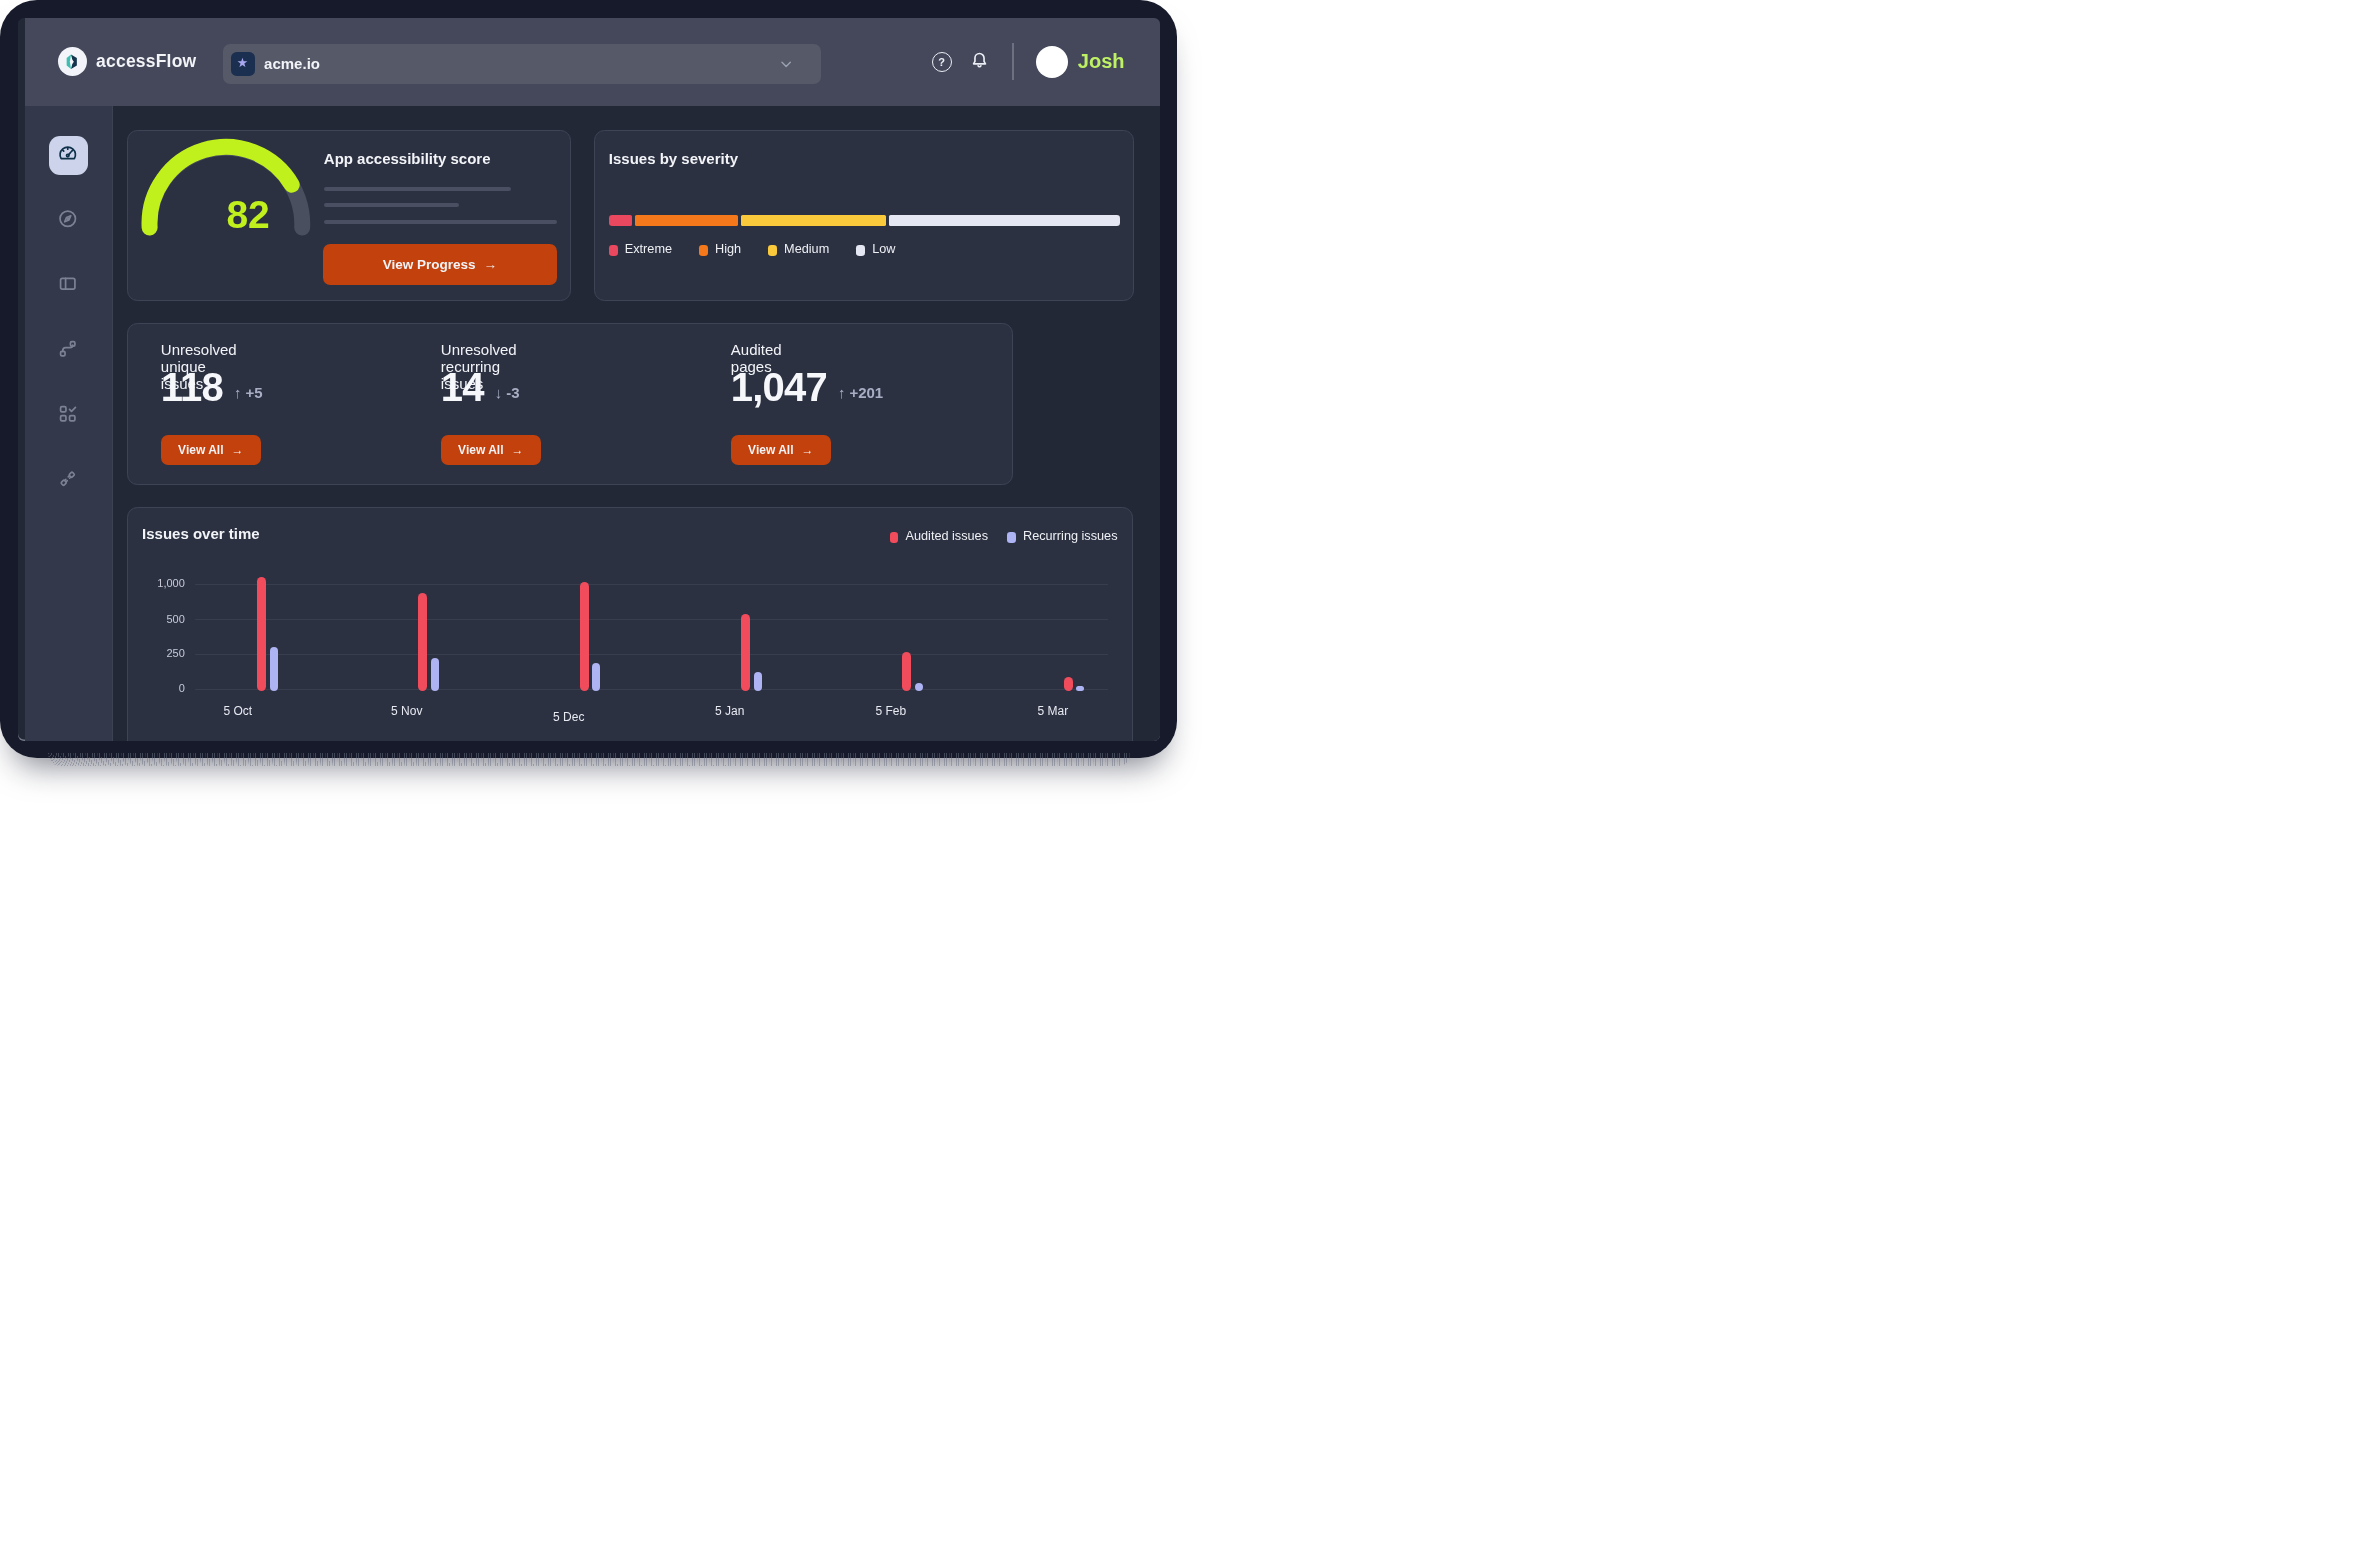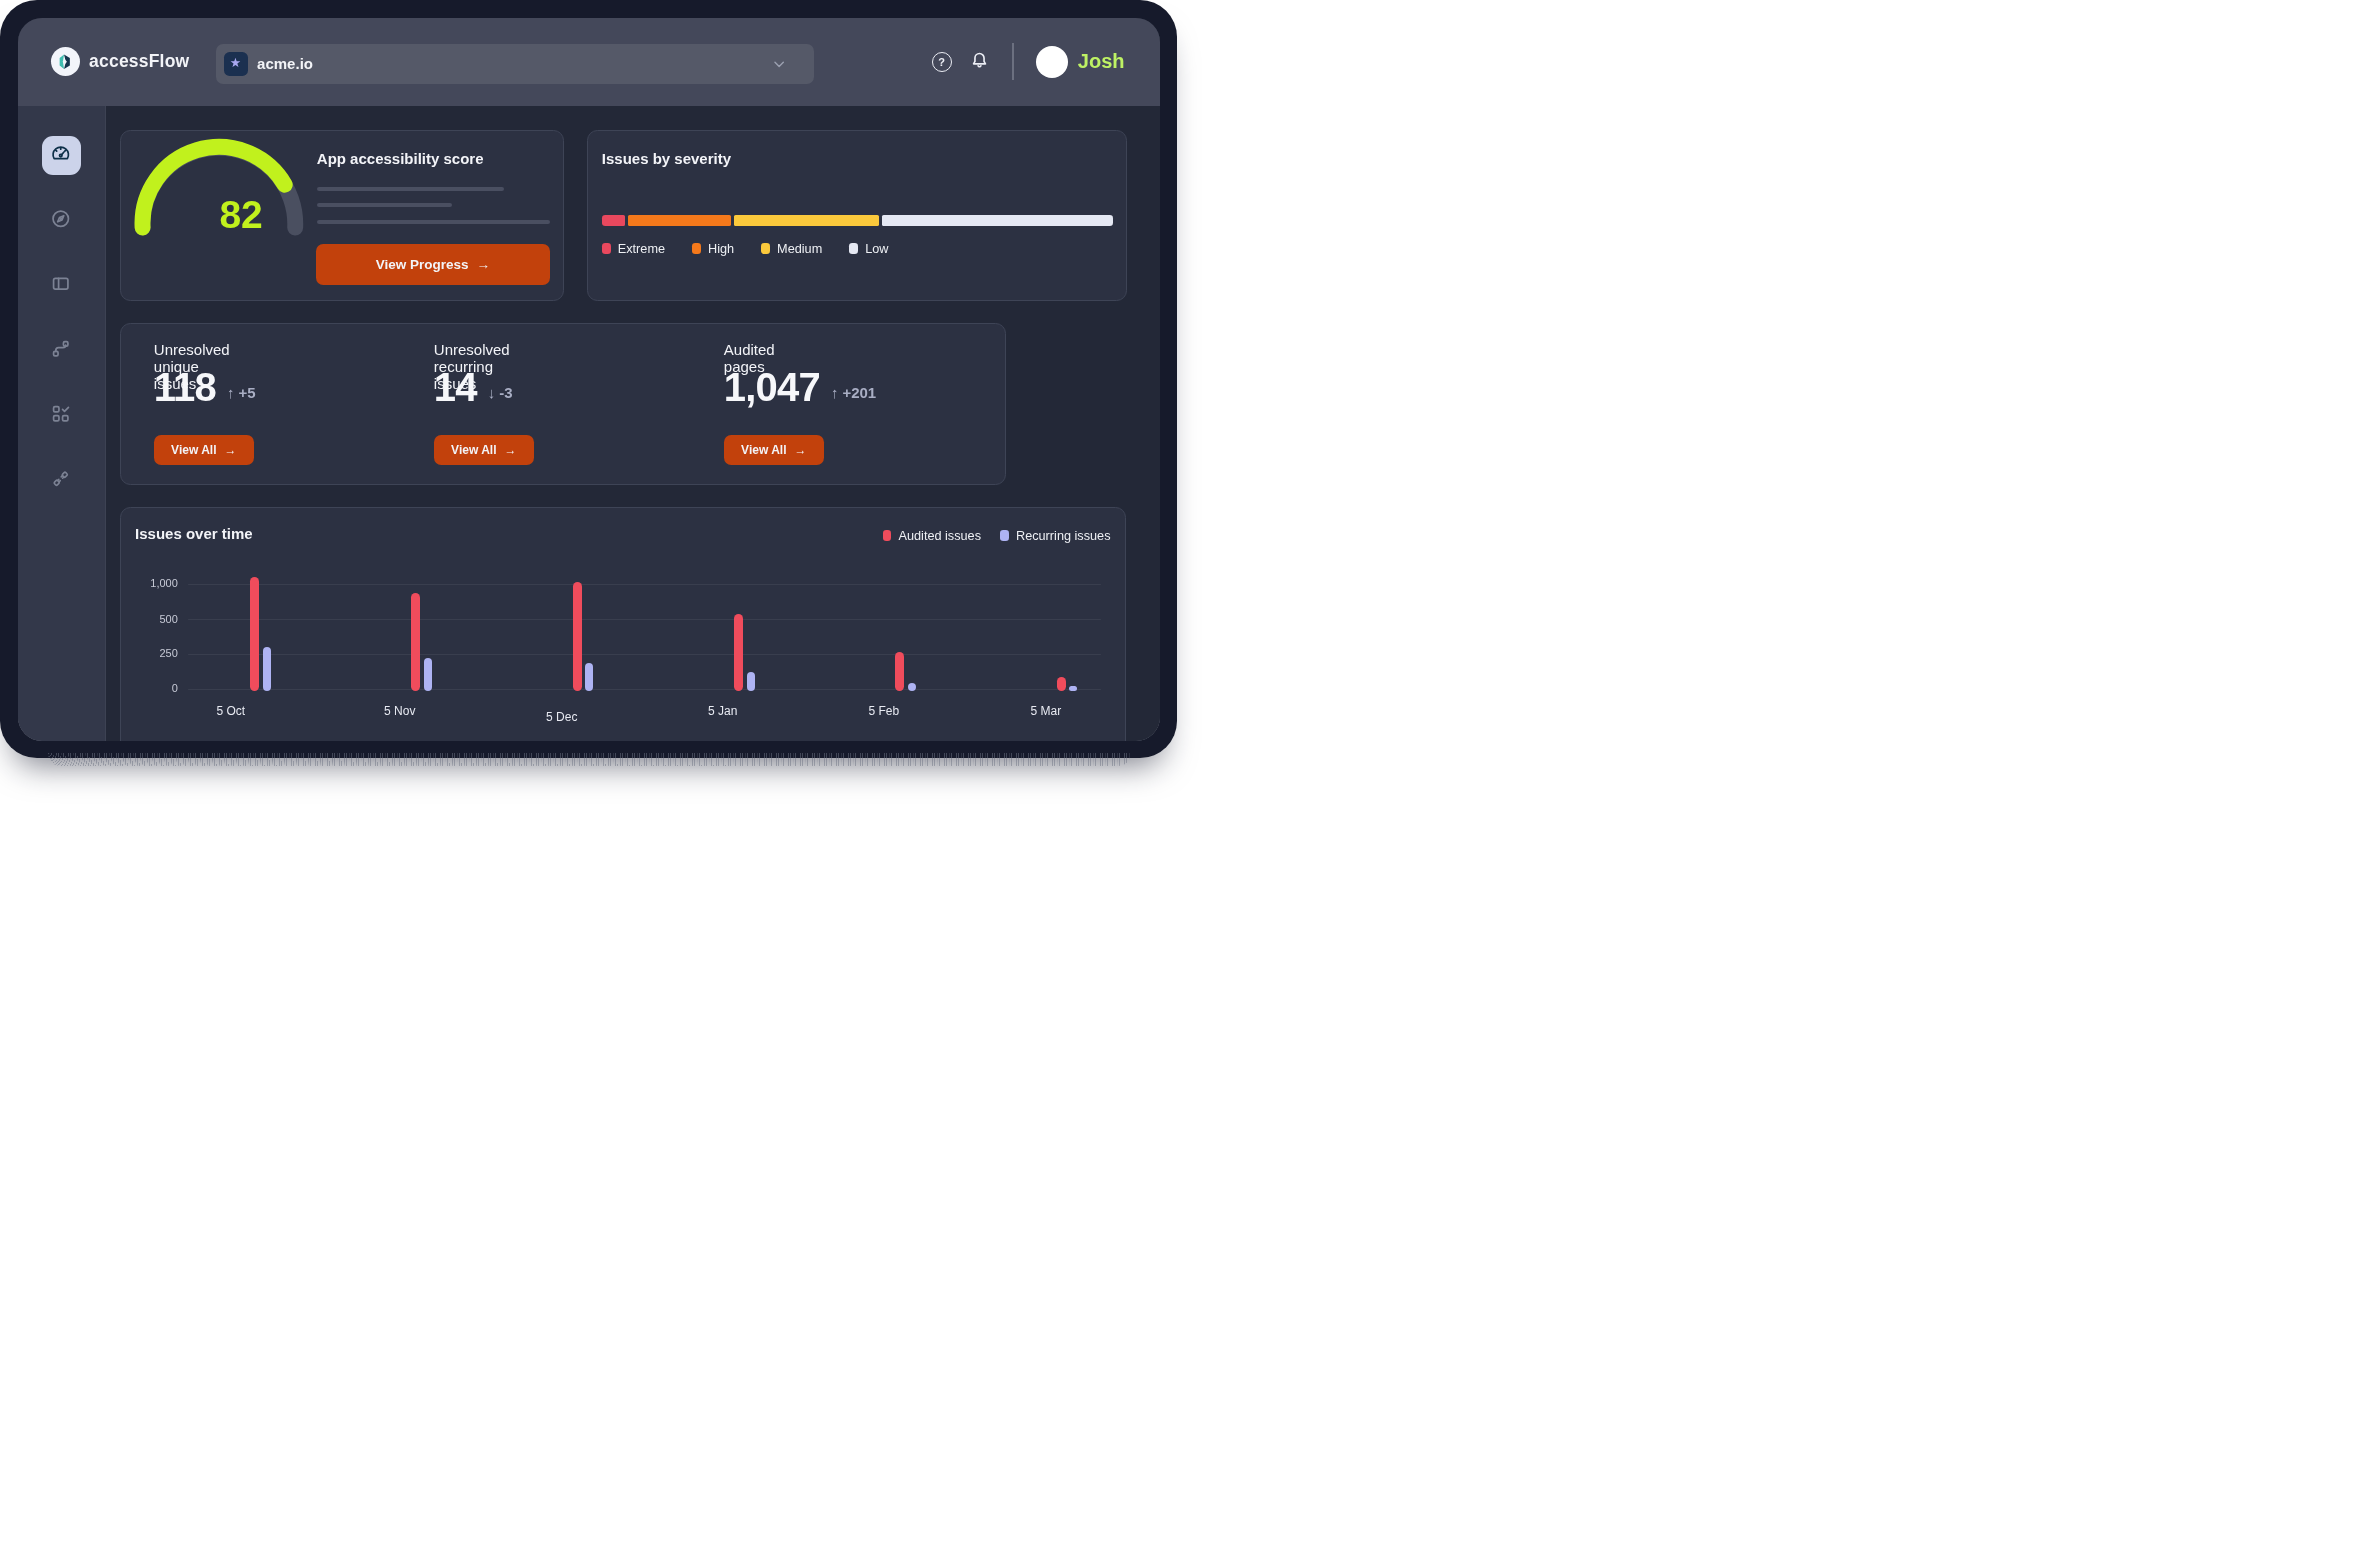--- a/index.html
+++ b/index.html
@@ -13,9 +13,9 @@
            border-radius:0 0 16px 16px; opacity:.55;
            background-image:repeating-radial-gradient(circle at 0.8px 0.8px,
              rgba(110,116,132,.9) 0 0.6px, transparent 0.8px 2.4px); }
-  .win-inner { width:100%; height:100%; border-radius:24px; overflow:hidden;
+  .win-inner { width:100%; height:100%; border-radius:6px; overflow:hidden;
                background:#232837; display:flex; flex-direction:column;
-               box-shadow:inset 0 -1.6px 0 rgba(214,219,231,.45); }
+               box-shadow:inset 0 -1.6px 0 rgba(214,219,231,.45);padding-left:7px; }
 
   
   .hdr { height:88px; flex:0 0 88px; background:#44485a; display:flex;

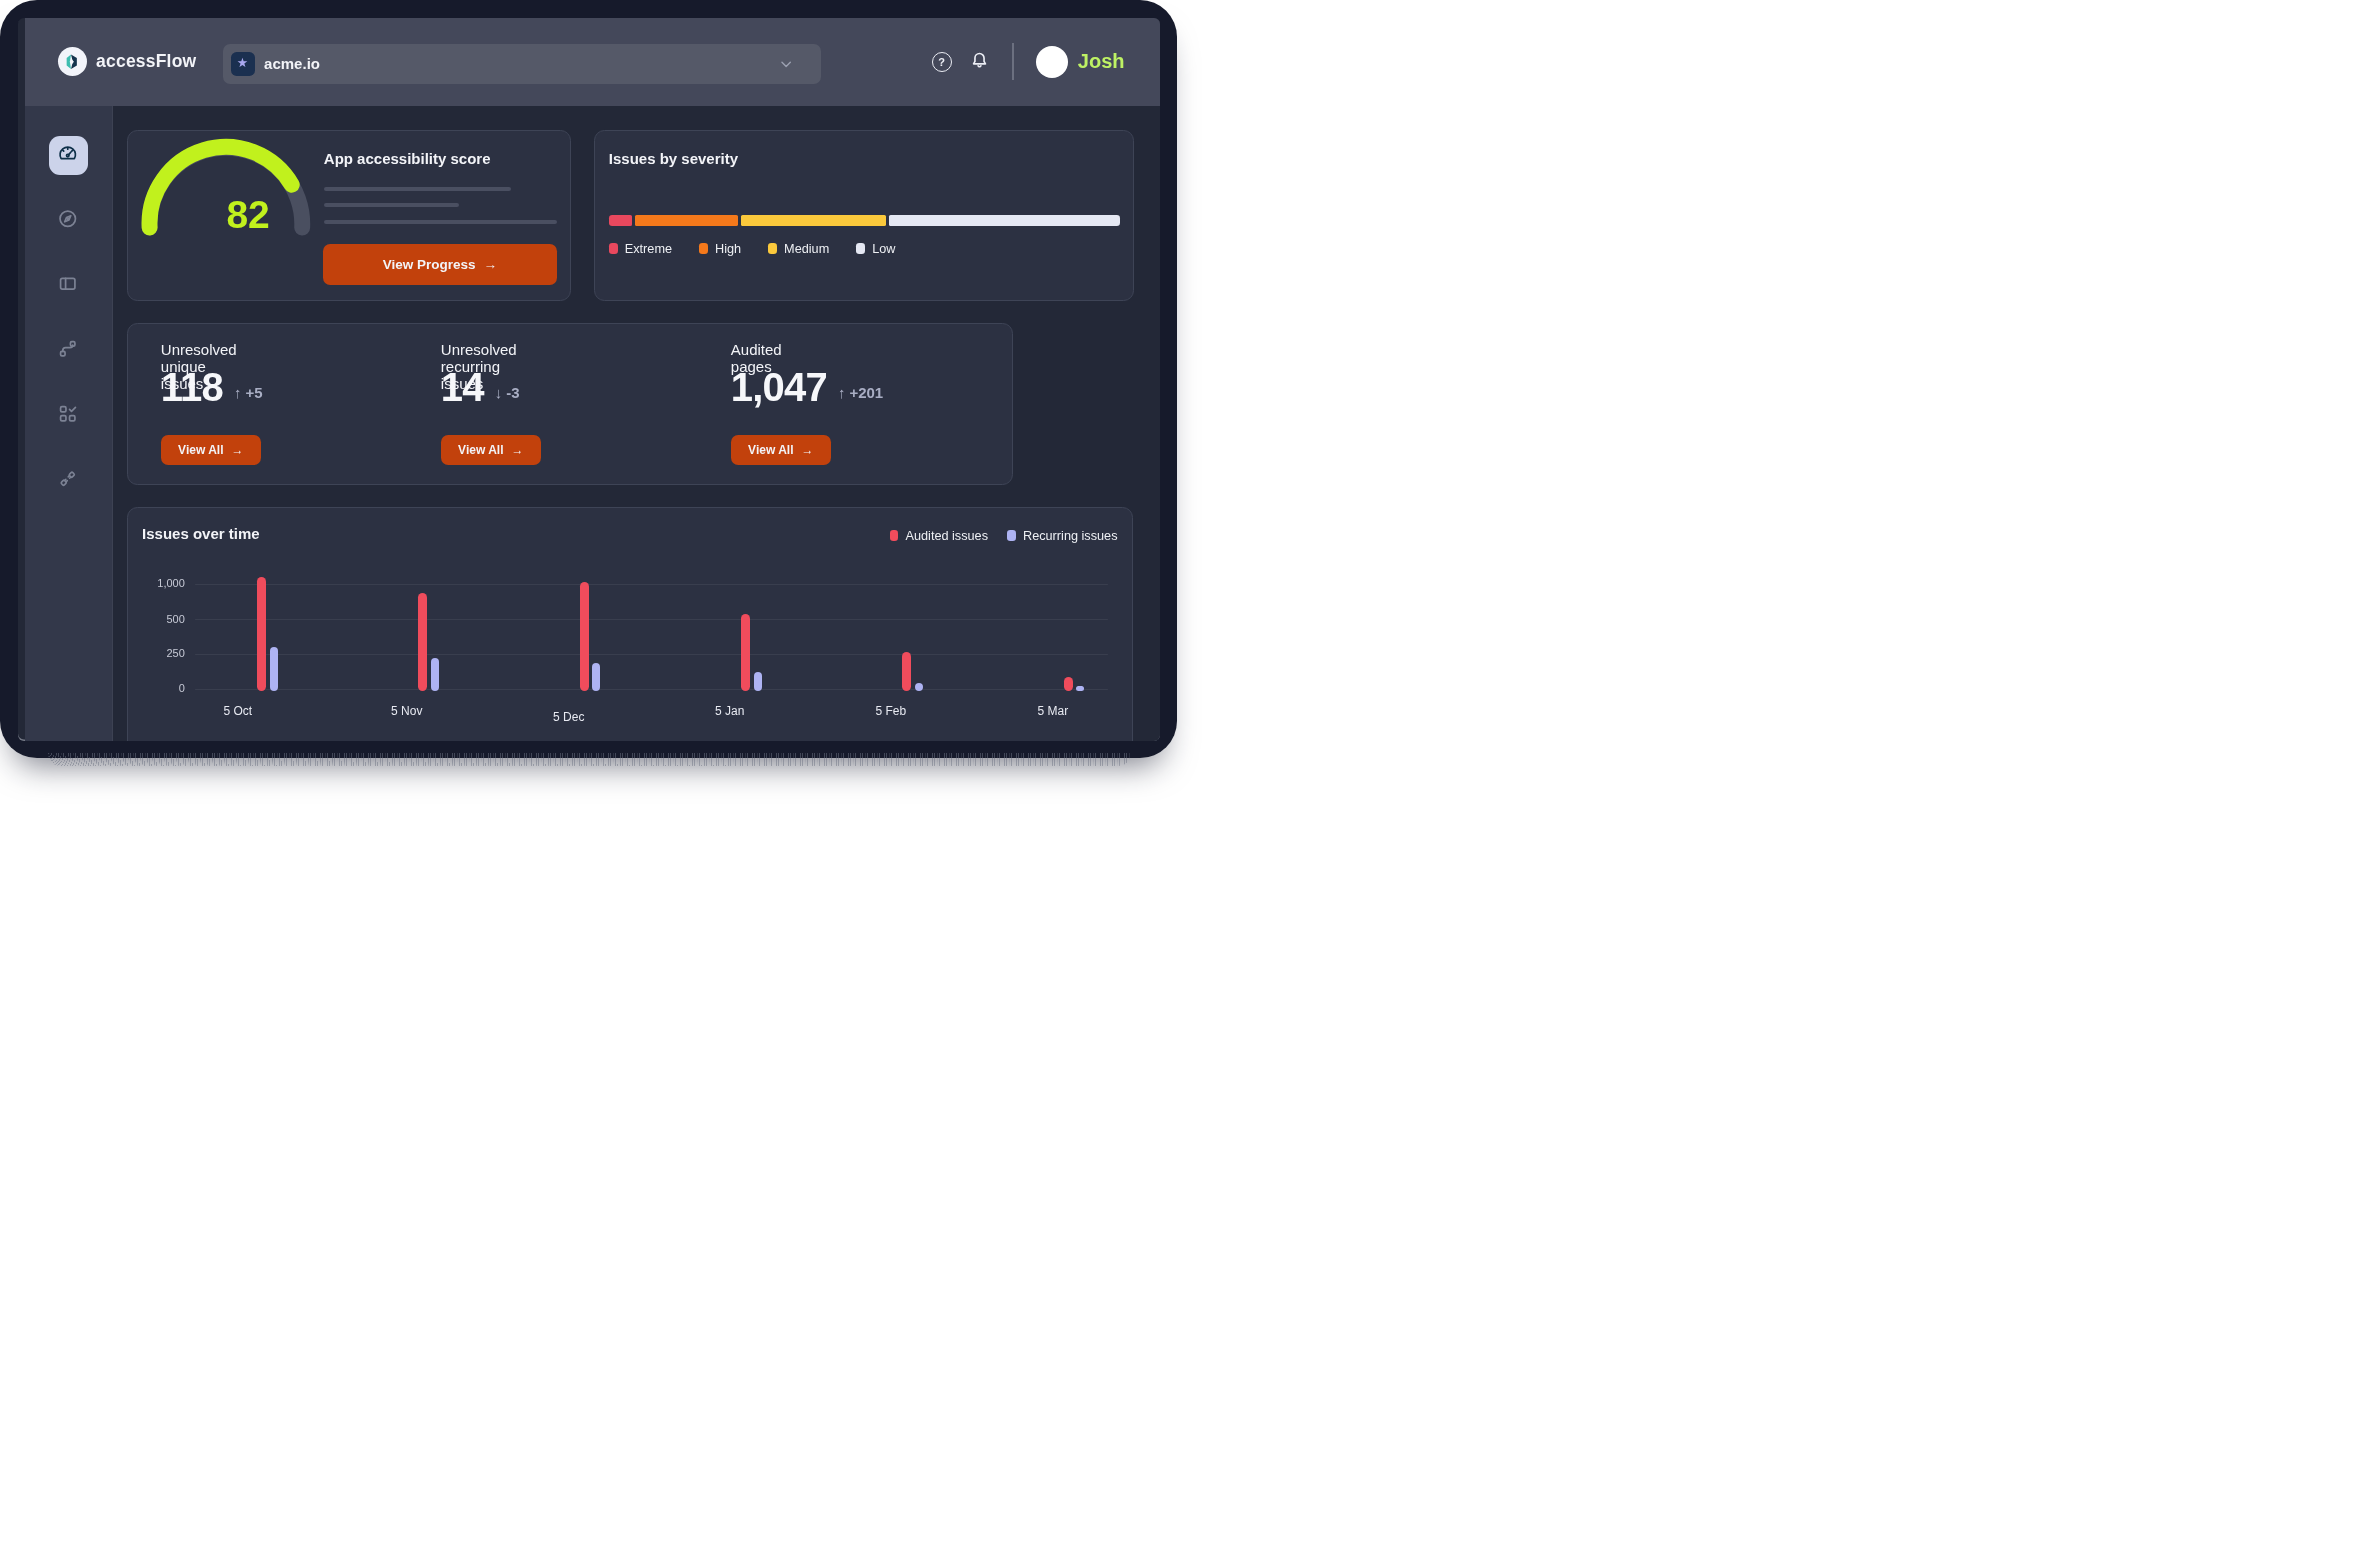--- a/index.html
+++ b/index.html
@@ -84,7 +84,7 @@
   .sev-seg:last-child { border-radius:1.6px 3.2px 3.2px 1.6px; }
   .legend-row { position:absolute; display:flex; align-items:center; }
   .sev-legend { left:14.3px; top:111px; gap:27px; }
-  .legend-item { display:flex; align-items:center; gap:7.2px; }
+  .legend-item { display:flex; align-items:flex-end; gap:7.2px; }
   .swatch { width:8.8px; height:11px; border-radius:3.2px; display:inline-block; }
   .legend-label { color:#eef0f4; font-size:12.7px; }
 

